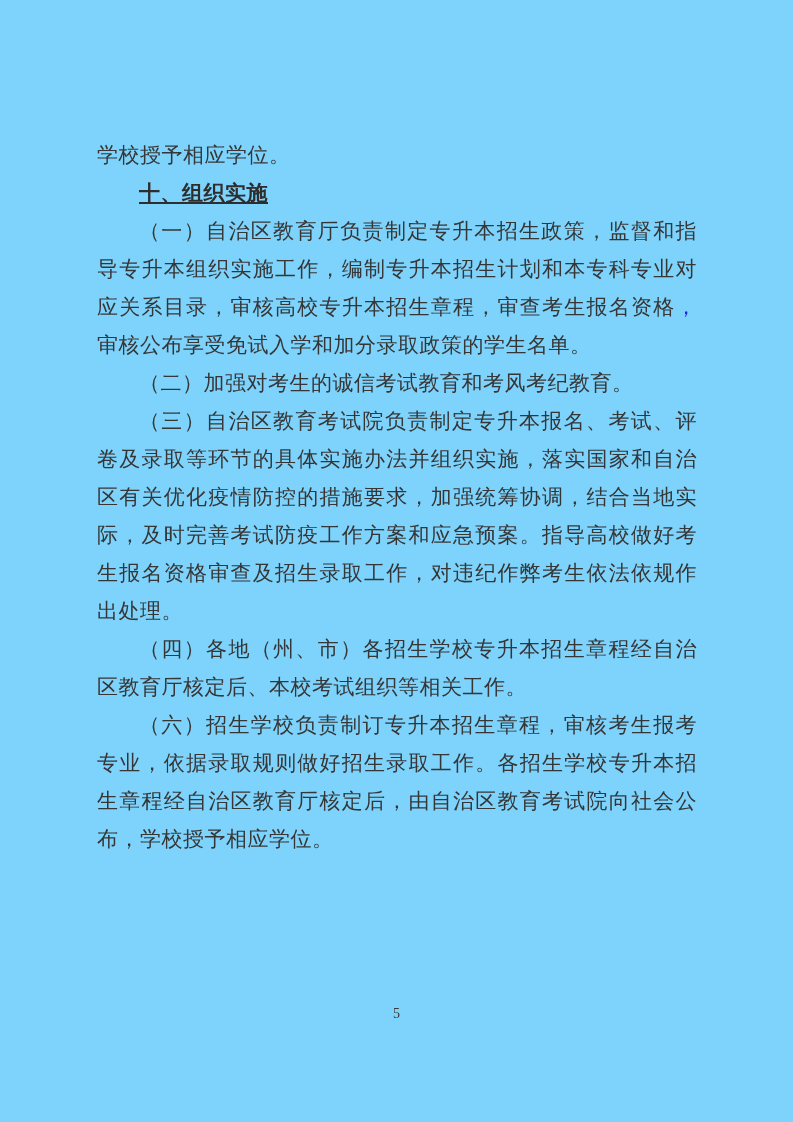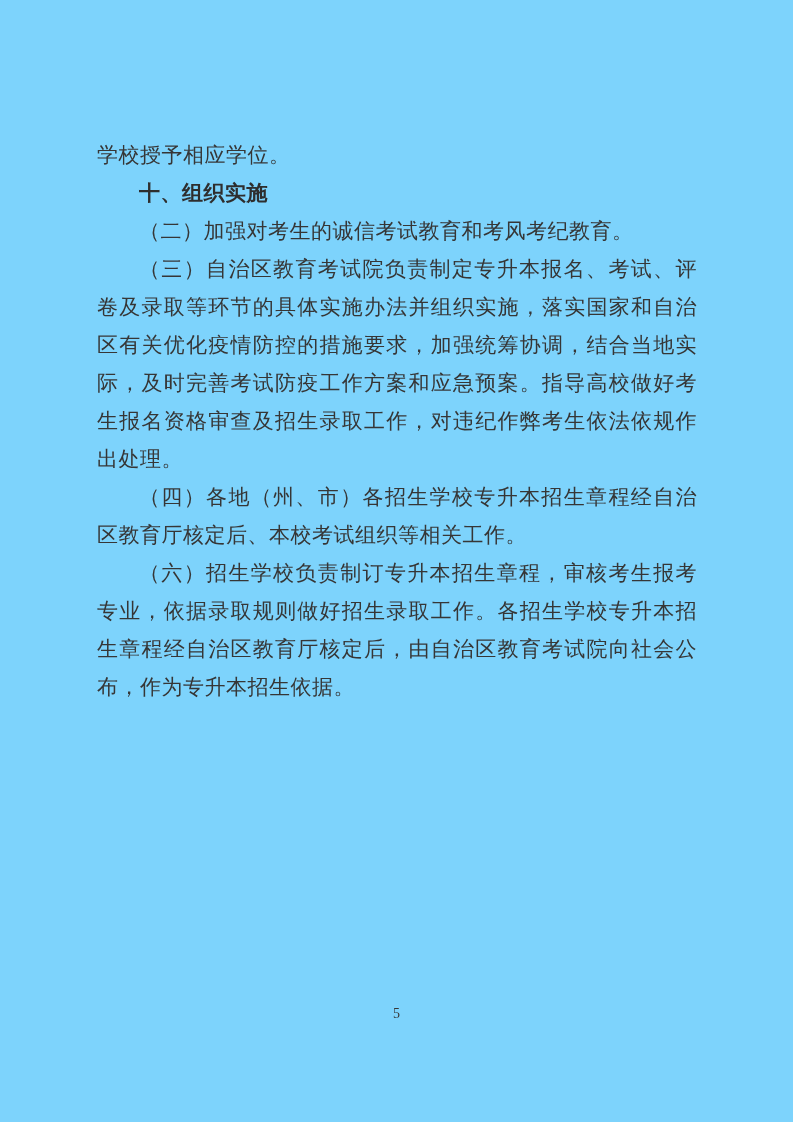--- a/index.html
+++ b/index.html
@@ -38,6 +38,7 @@
     font-family: "Liberation Sans", "DejaVu Sans", sans-serif;
     font-weight: bold;
     color: #2e2e2e;
+    text-decoration: underline;
   }
   .highlight {
     

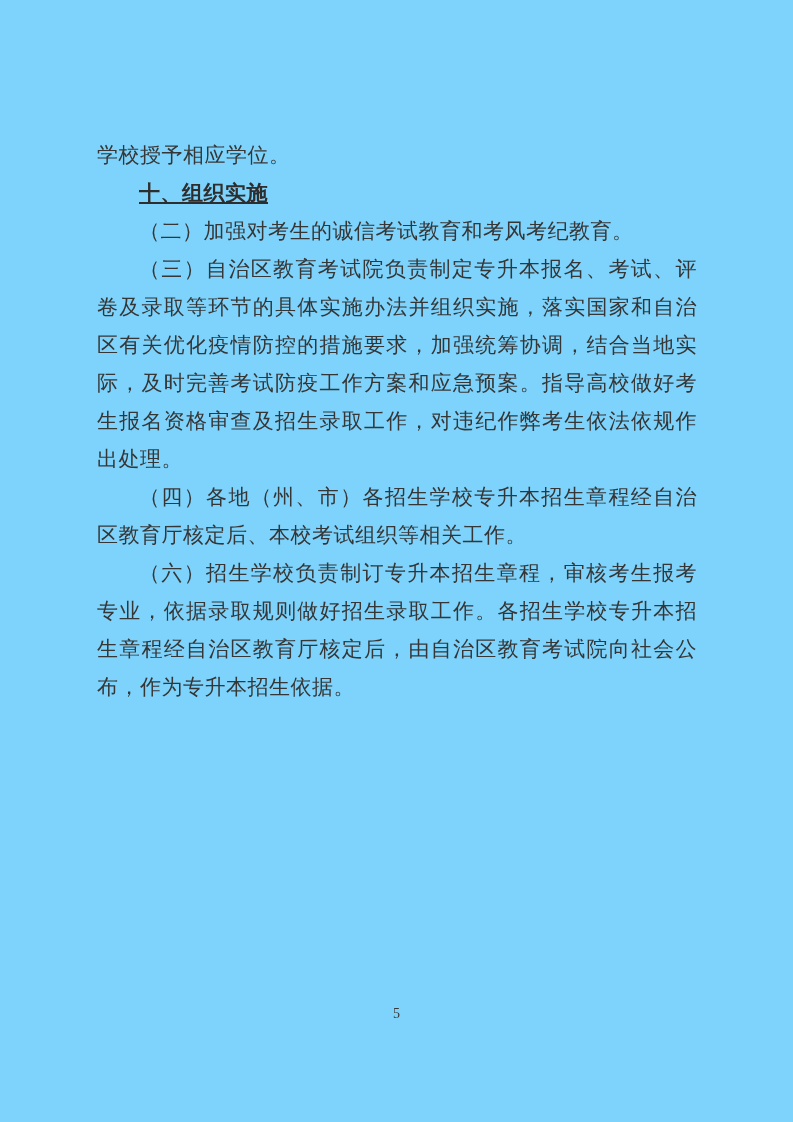--- a/index.html
+++ b/index.html
@@ -65,6 +65,7 @@
 
     <p class="para heading">十、组织实施</p>
 
+    <p class="para"><span>（一）自治区教育厅负责制定专升本招生政策，监督和指导专升本组织实施工作，编制专升本招生计划和本专科专业对应关系目录，审核高校专升本招生章程，审查考生报名资格</span><span class="highlight" style="color: rgb(35, 35, 221);">，</span><span>审核公布享受免试入学和加分录取政策的学生名单。</span></p>
 
     <p class="para">（二）加强对考生的诚信考试教育和考风考纪教育。</p>
 

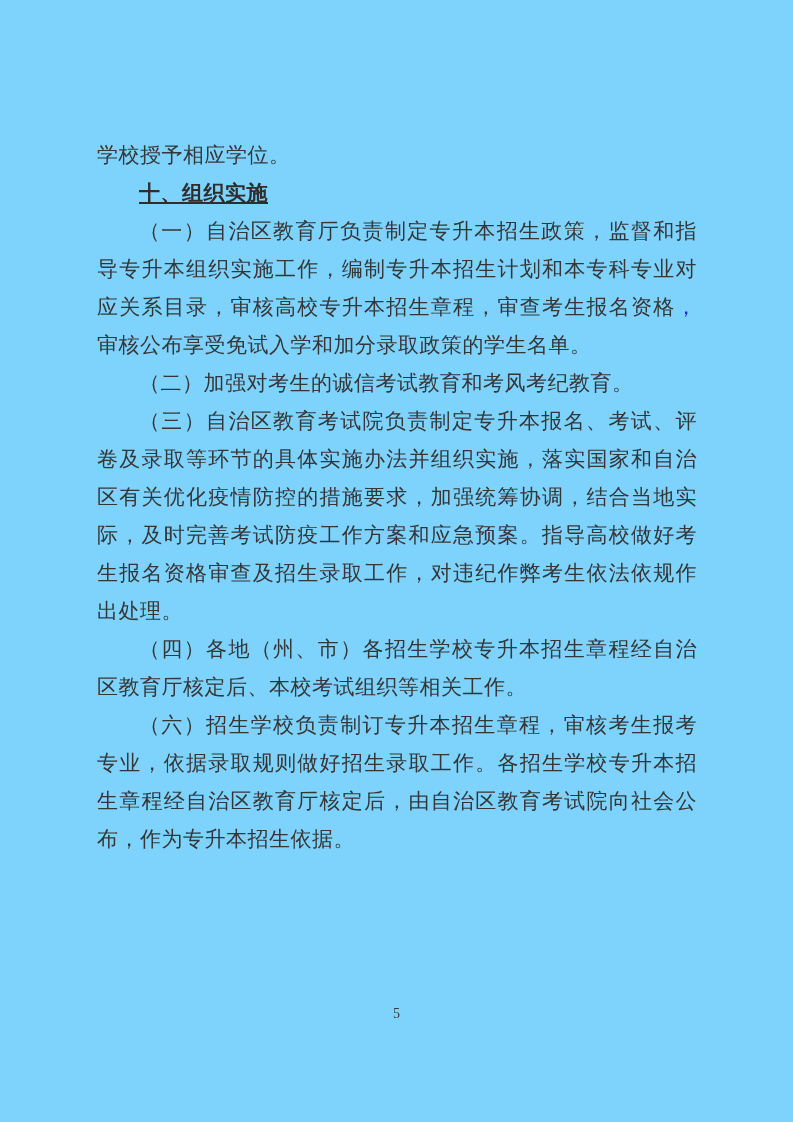--- a/index.html
+++ b/index.html
@@ -74,7 +74,7 @@
     <p class="para">（四）各地（州、市）各招生学校专升本招生章程经自治区教育厅核定后、本校考试组织等相关工作。</p>
 
 
-    <p class="para">（六）招生学校负责制订专升本招生章程，审核考生报考专业，依据录取规则做好招生录取工作。各招生学校专升本招生章程经自治区教育厅核定后，由自治区教育考试院向社会公布，作为专升本招生依据。</p>
+    <p class="para">（六）招生学校负责制订专升本招生章程，审核考生报考专业，依据录取规则做好招生录取工作。各招生学校专升本招生章程经自治区教育厅核定后，由自治区教育考试院向社会公布，学校授予相应学位。</p>
 
   </div>
 

